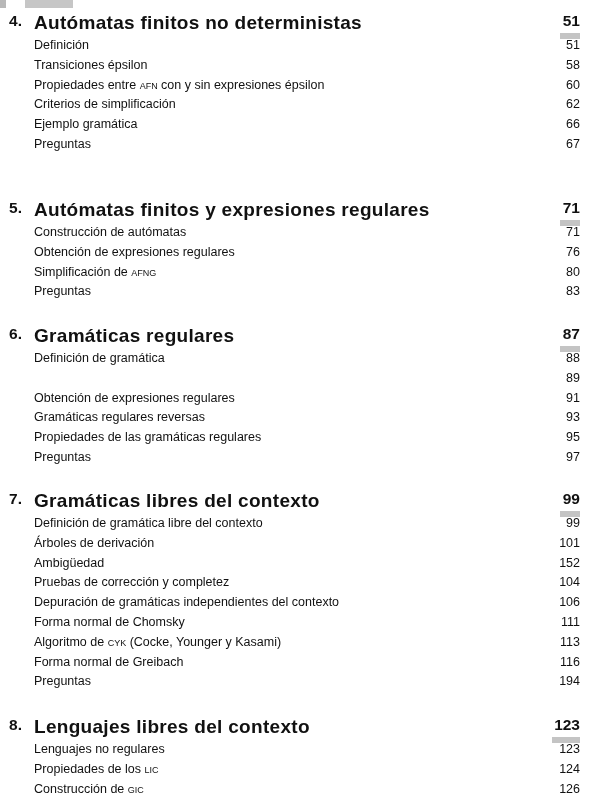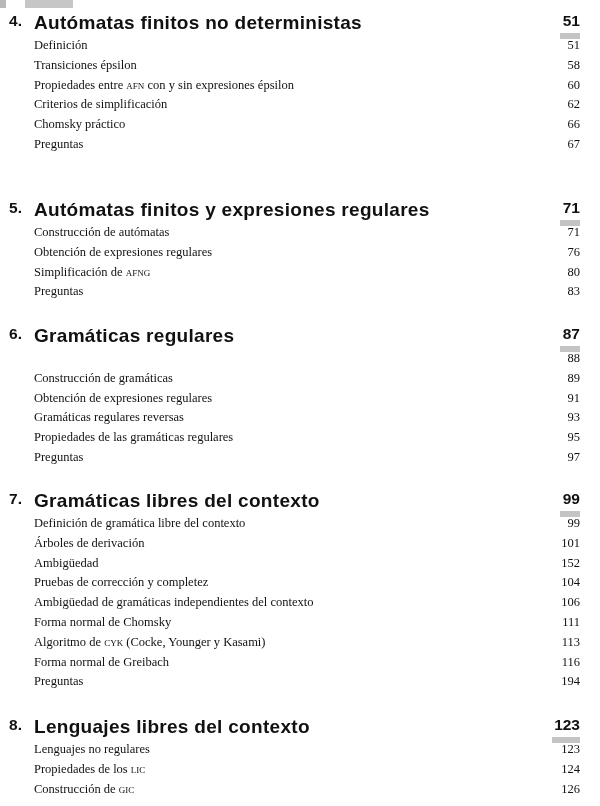--- a/index.html
+++ b/index.html
@@ -14,7 +14,7 @@
   .ch-page { position: absolute; right: 20px; top: 0; font-family: "Liberation Sans", sans-serif; font-weight: bold; font-size: 15.5px; }
   .ch-bar { position: absolute; right: 20px; top: 21px; width: 20px; height: 6px; background: #c4c4c4; }
   .items { position: relative; margin-top: 2px; }
-  .item { position: relative; height: 19.8px; font-family: Liberation Serif, serif; font-size: 12.5px; line-height: 19.8px; padding-left: 44px; }
+  .item { position: relative; height: 19.8px; font-family: Liberation Sans, sans-serif; font-size: 12.5px; line-height: 19.8px; padding-left: 44px; }
   .item-label { position: absolute; left: 34px; top: 0; }
   .item-page { position: absolute; right: 20px; top: 0; }
   .sc { font-variant: small-caps; text-transform: lowercase; font-size: 12.5px; }

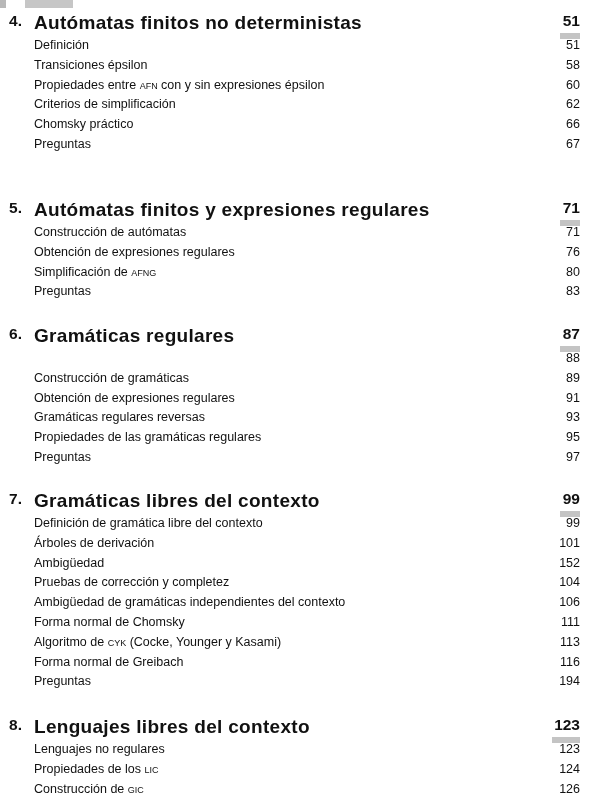--- a/index.html
+++ b/index.html
@@ -52,7 +52,7 @@
           <span class="item-page">62</span>
         </div>
       <div class="item">
-          <span class="item-label">Chomsky práctico</span>
+          <span class="item-label">Ejemplo gramática</span>
           <span class="item-page">66</span>
         </div>
       <div class="item">

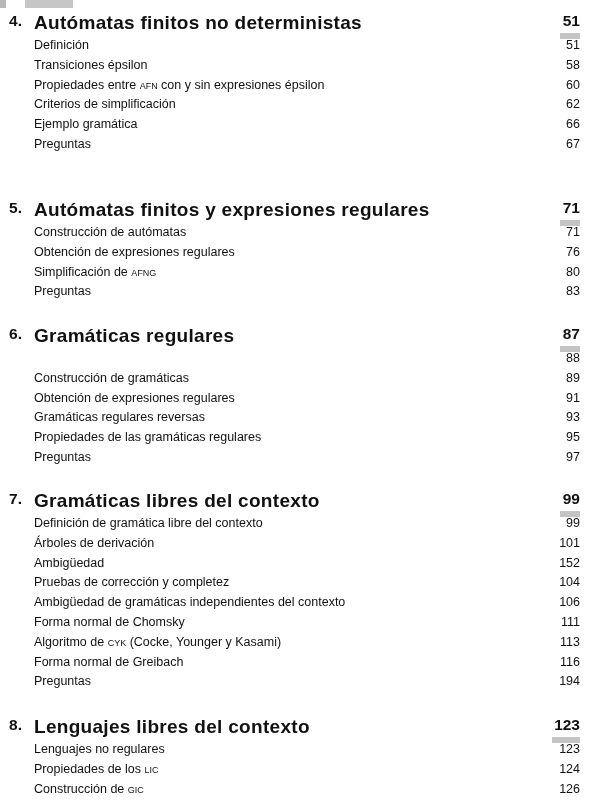--- a/index.html
+++ b/index.html
@@ -98,6 +98,7 @@
     </div>
     <div class="items">
       <div class="item">
+          <span class="item-label">Definición de gramática</span>
           <span class="item-page">88</span>
         </div>
       <div class="item">

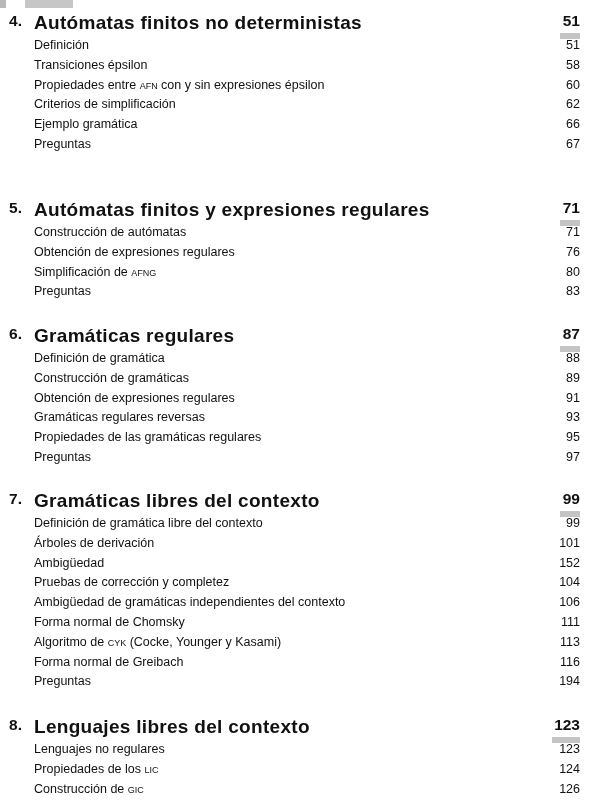--- a/index.html
+++ b/index.html
@@ -102,7 +102,6 @@
           <span class="item-page">88</span>
         </div>
       <div class="item">
-          <span class="item-label">Construcción de gramáticas</span>
           <span class="item-page">89</span>
         </div>
       <div class="item">

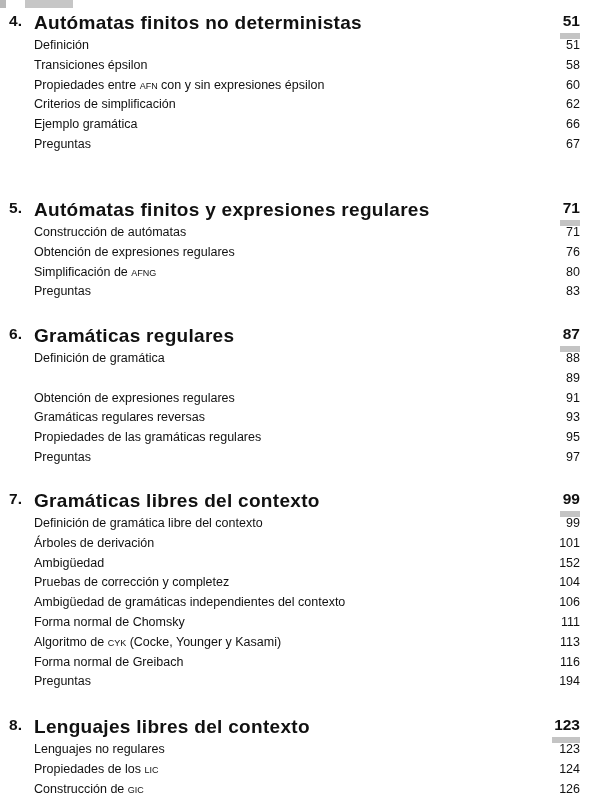--- a/index.html
+++ b/index.html
@@ -148,7 +148,7 @@
           <span class="item-page">104</span>
         </div>
       <div class="item">
-          <span class="item-label">Ambigüedad de gramáticas independientes del contexto</span>
+          <span class="item-label">Depuración de gramáticas independientes del contexto</span>
           <span class="item-page">106</span>
         </div>
       <div class="item">

